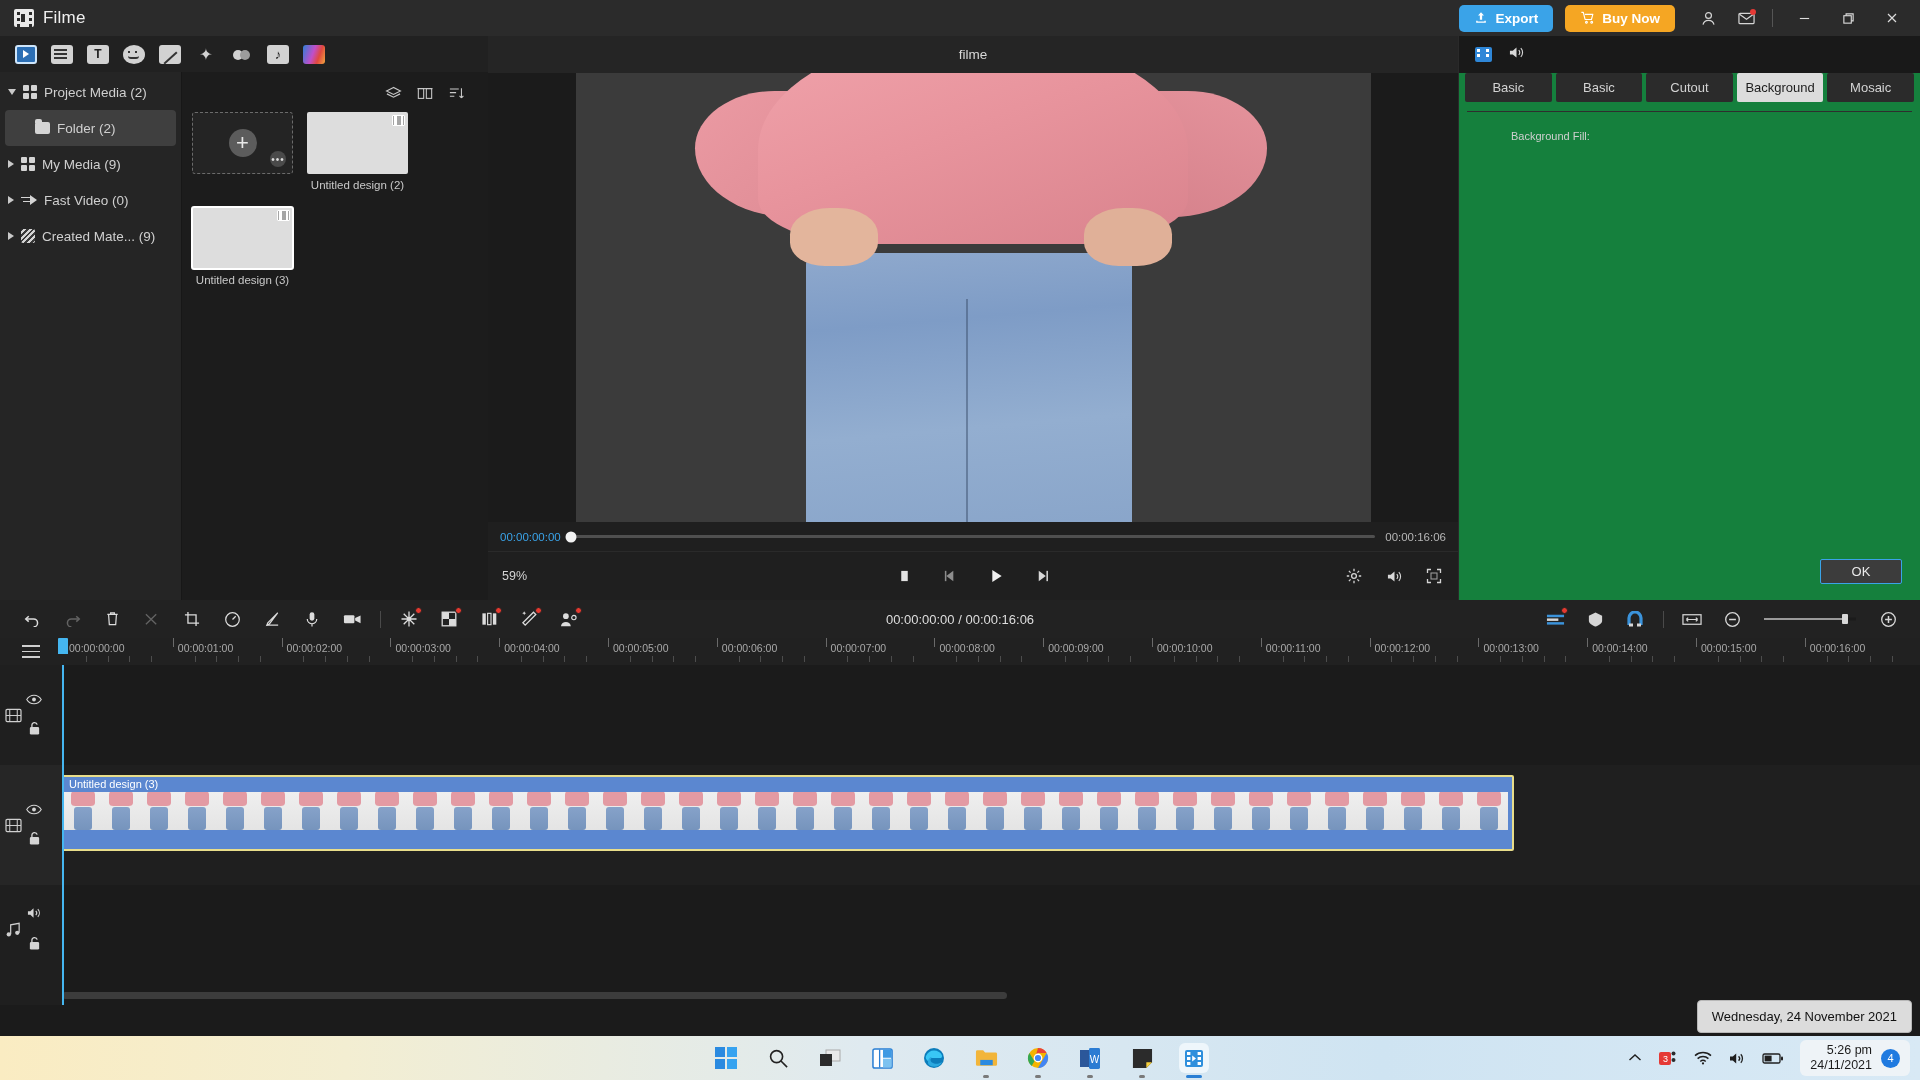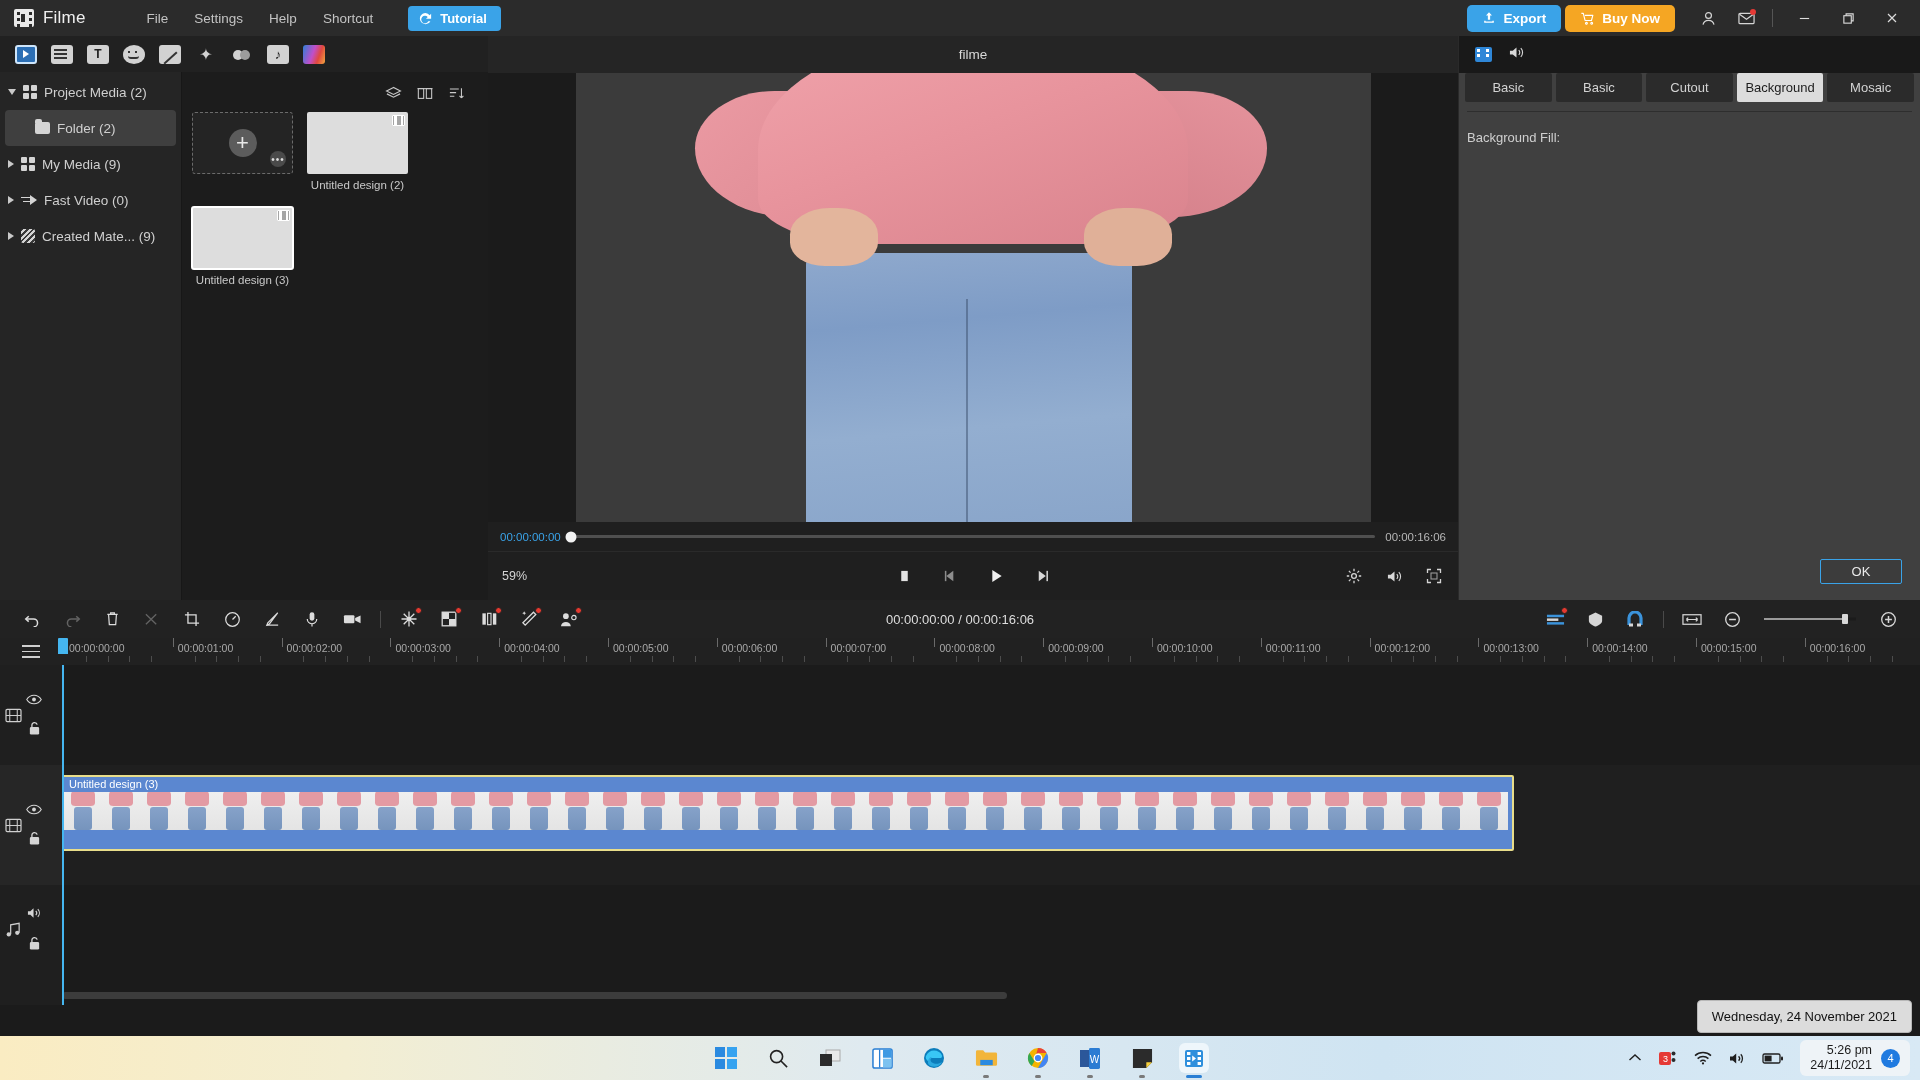--- a/index.html
+++ b/index.html
@@ -297,18 +297,6 @@
     <div class="logo-box">
       <span class="logo-mark"></span>
       <span class="logo-text">Filme</span>
-    </div>
-    <div class="menu">
-      <div class="menu-item">File</div>
-      <div class="menu-item">Settings</div>
-      <div class="menu-item">Help</div>
-      <div class="menu-item">Shortcut</div>
-      <div class="tutorial-btn">
-        <svg class="tut-ic" viewBox="0 0 16 16">
-          <path d="M8 2a6 6 0 1 0 5.2 9H11a4 4 0 1 1-.6-4.6L8.5 8.3H14V3l-1.6 1.6A6 6 0 0 0 8 2z" fill="#fff"></path>
-        </svg>
-        <span>Tutorial</span>
-      </div>
     </div>
 
     <div class="tb-right">

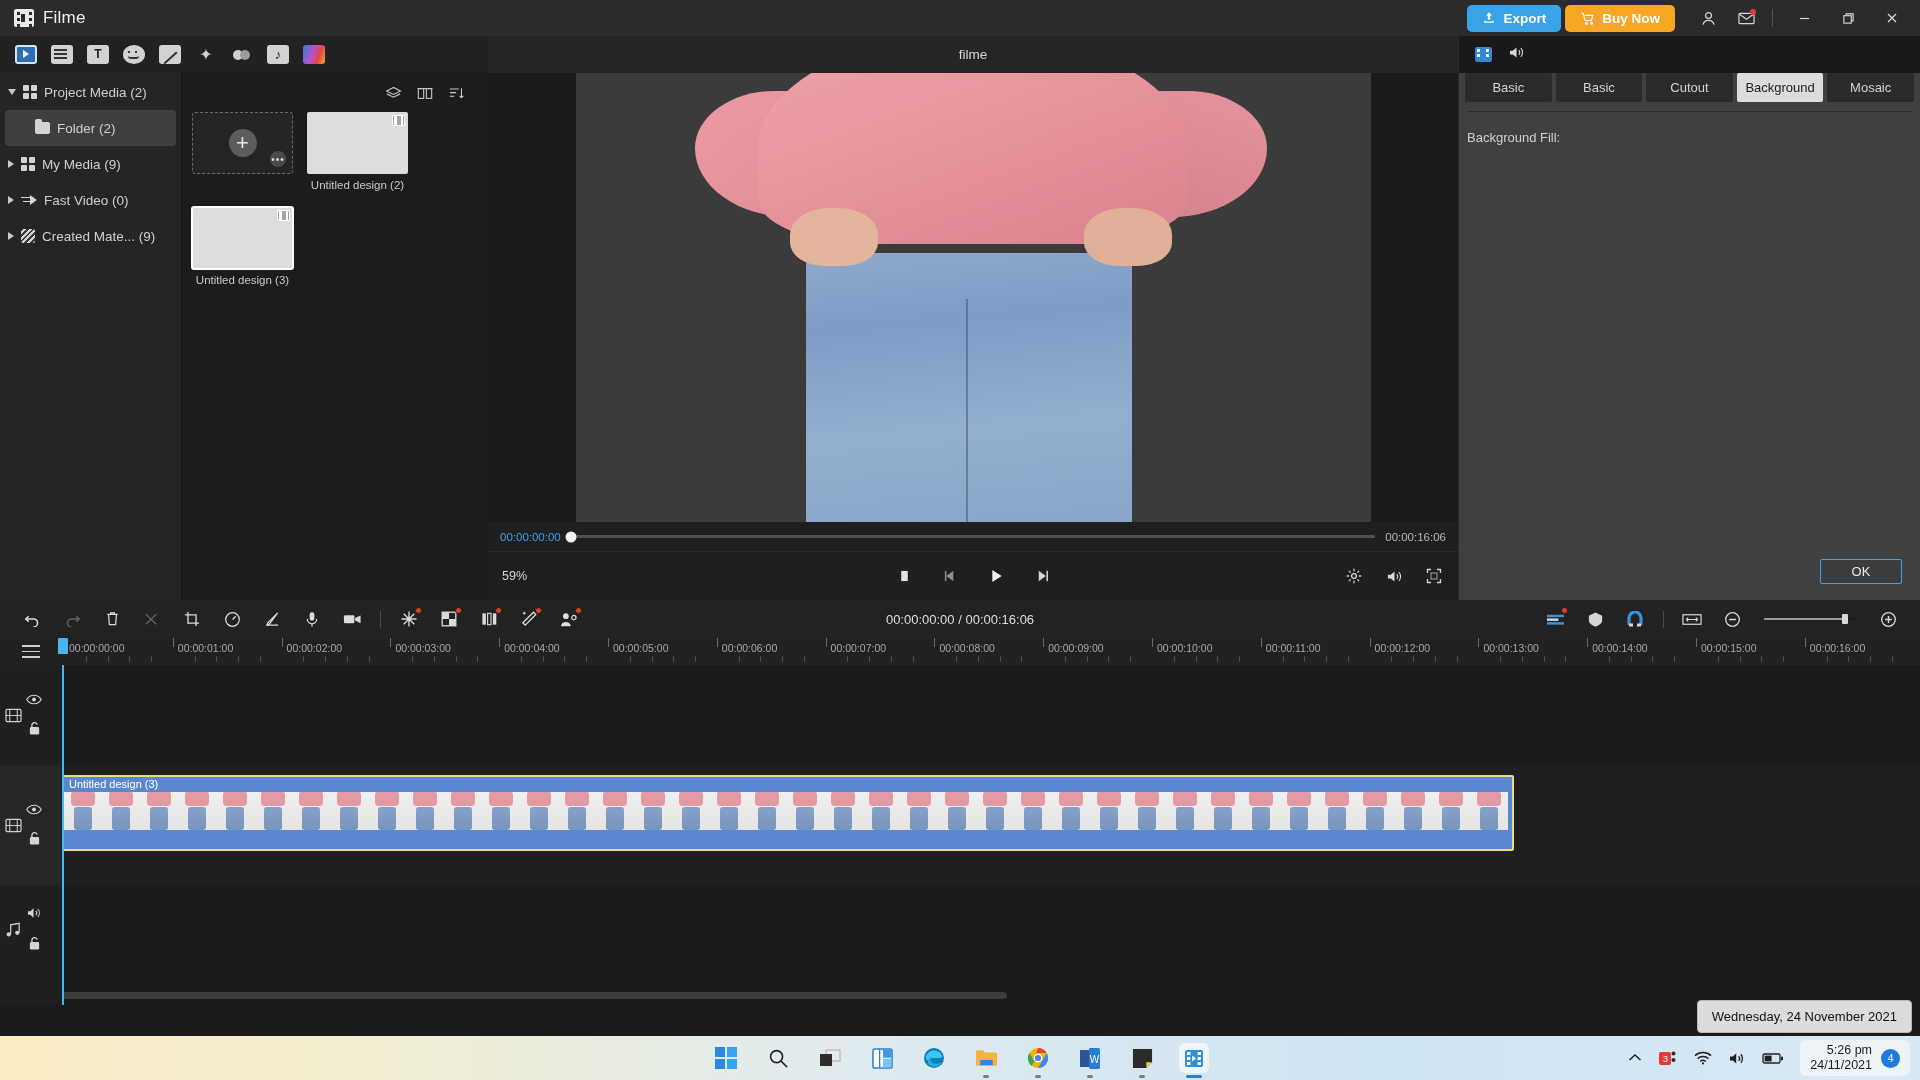--- a/index.html
+++ b/index.html
@@ -44,7 +44,7 @@
     border-radius:5px; padding:6px 15px; cursor:pointer;
   }
   .btn-export { background:#3aa3e8; }
-  .btn-buy { background:#f5a623; margin-left:4px;align-items:flex-end; }
+  .btn-buy { background:#f5a623; margin-left:12px; }
   .tb-icon {
     width:34px; height:30px; display:flex; align-items:center; justify-content:center;
     cursor:pointer; position:relative;

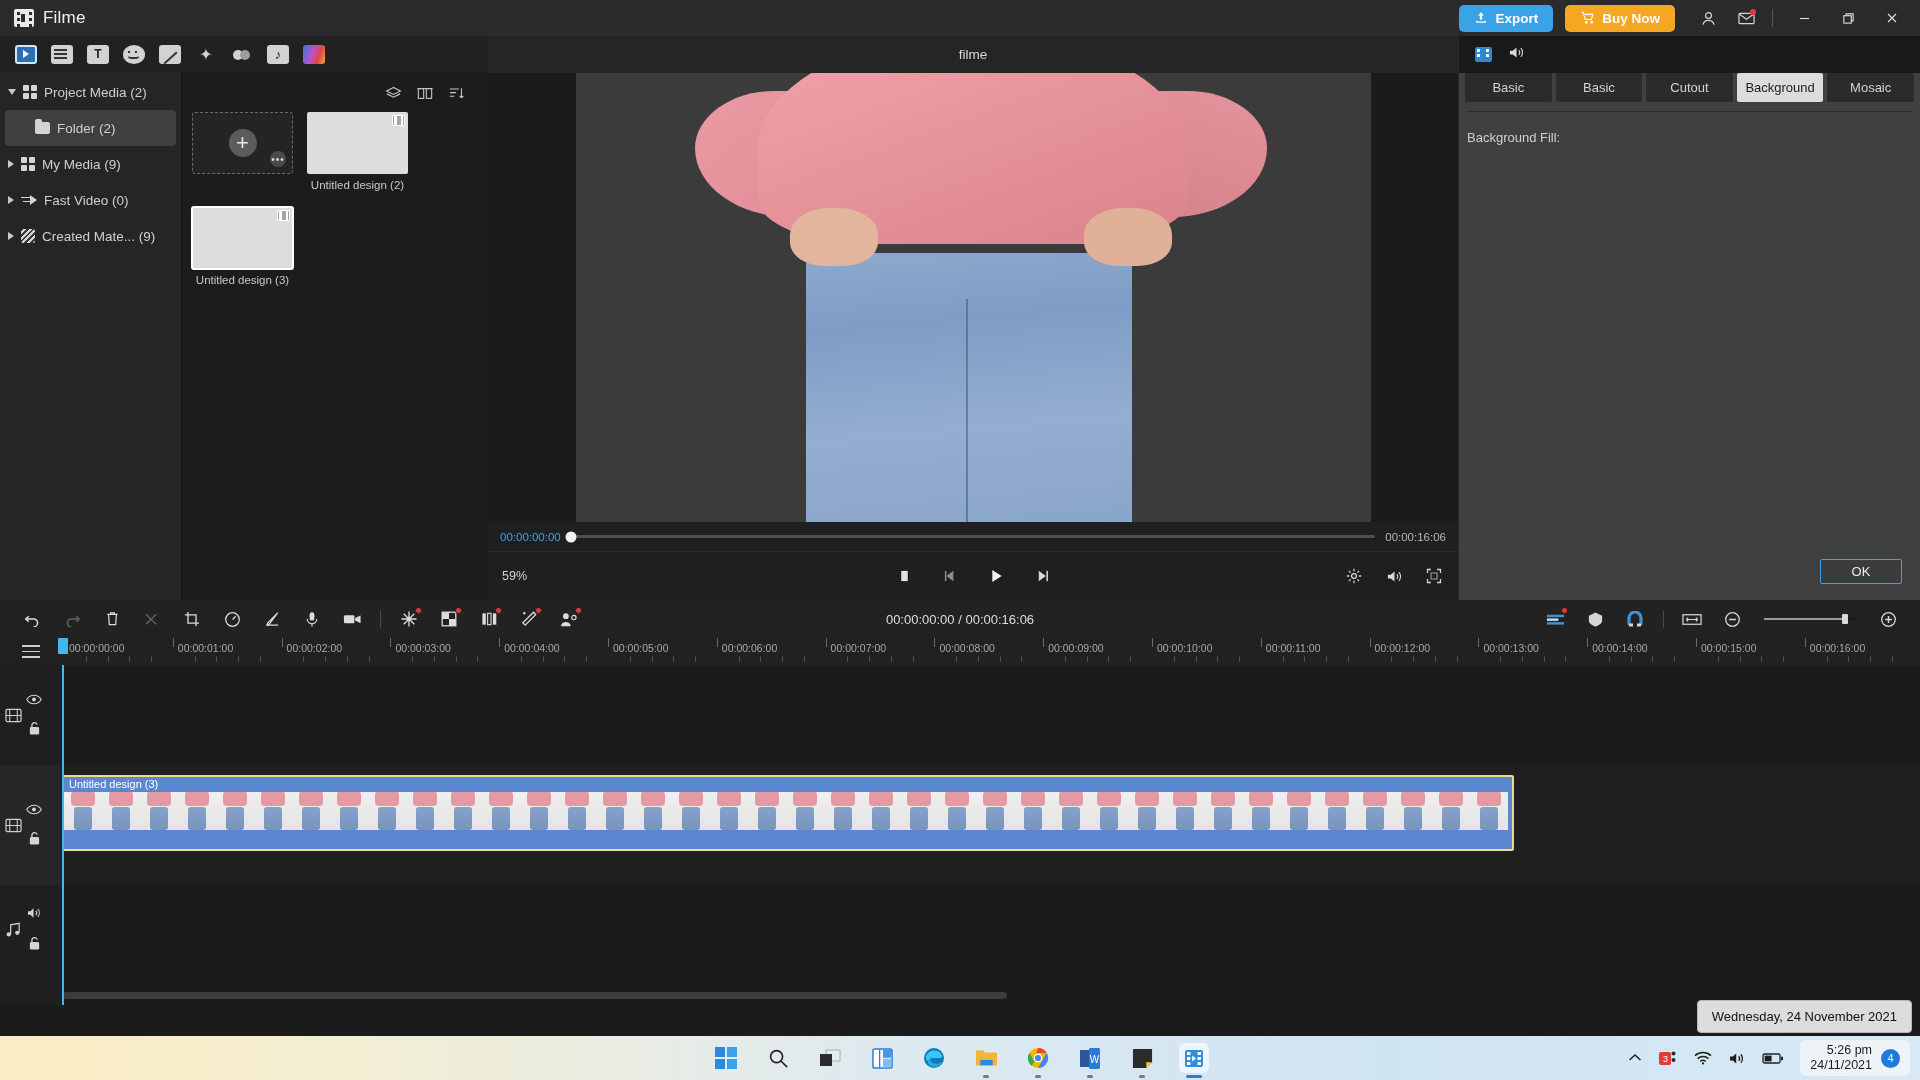--- a/index.html
+++ b/index.html
@@ -187,7 +187,7 @@
   .ctrl-right { margin-left:auto; display:flex; align-items:center; gap:20px; }
 
   
-  .rightpanel { position:absolute; left:1458px; top:36px; width:462px; height:564px; background:#404040;
+  .rightpanel { position:absolute; left:1458px; top:36px; width:462px; height:564px; background:#15803d;
     border-left:1px solid #2a2a2a; }
   .rp-head { height:37px; display:flex; align-items:center; gap:16px; padding-left:16px; background:#191919; }
   .rp-tabs { display:flex; padding:0 6px; gap:4px; }

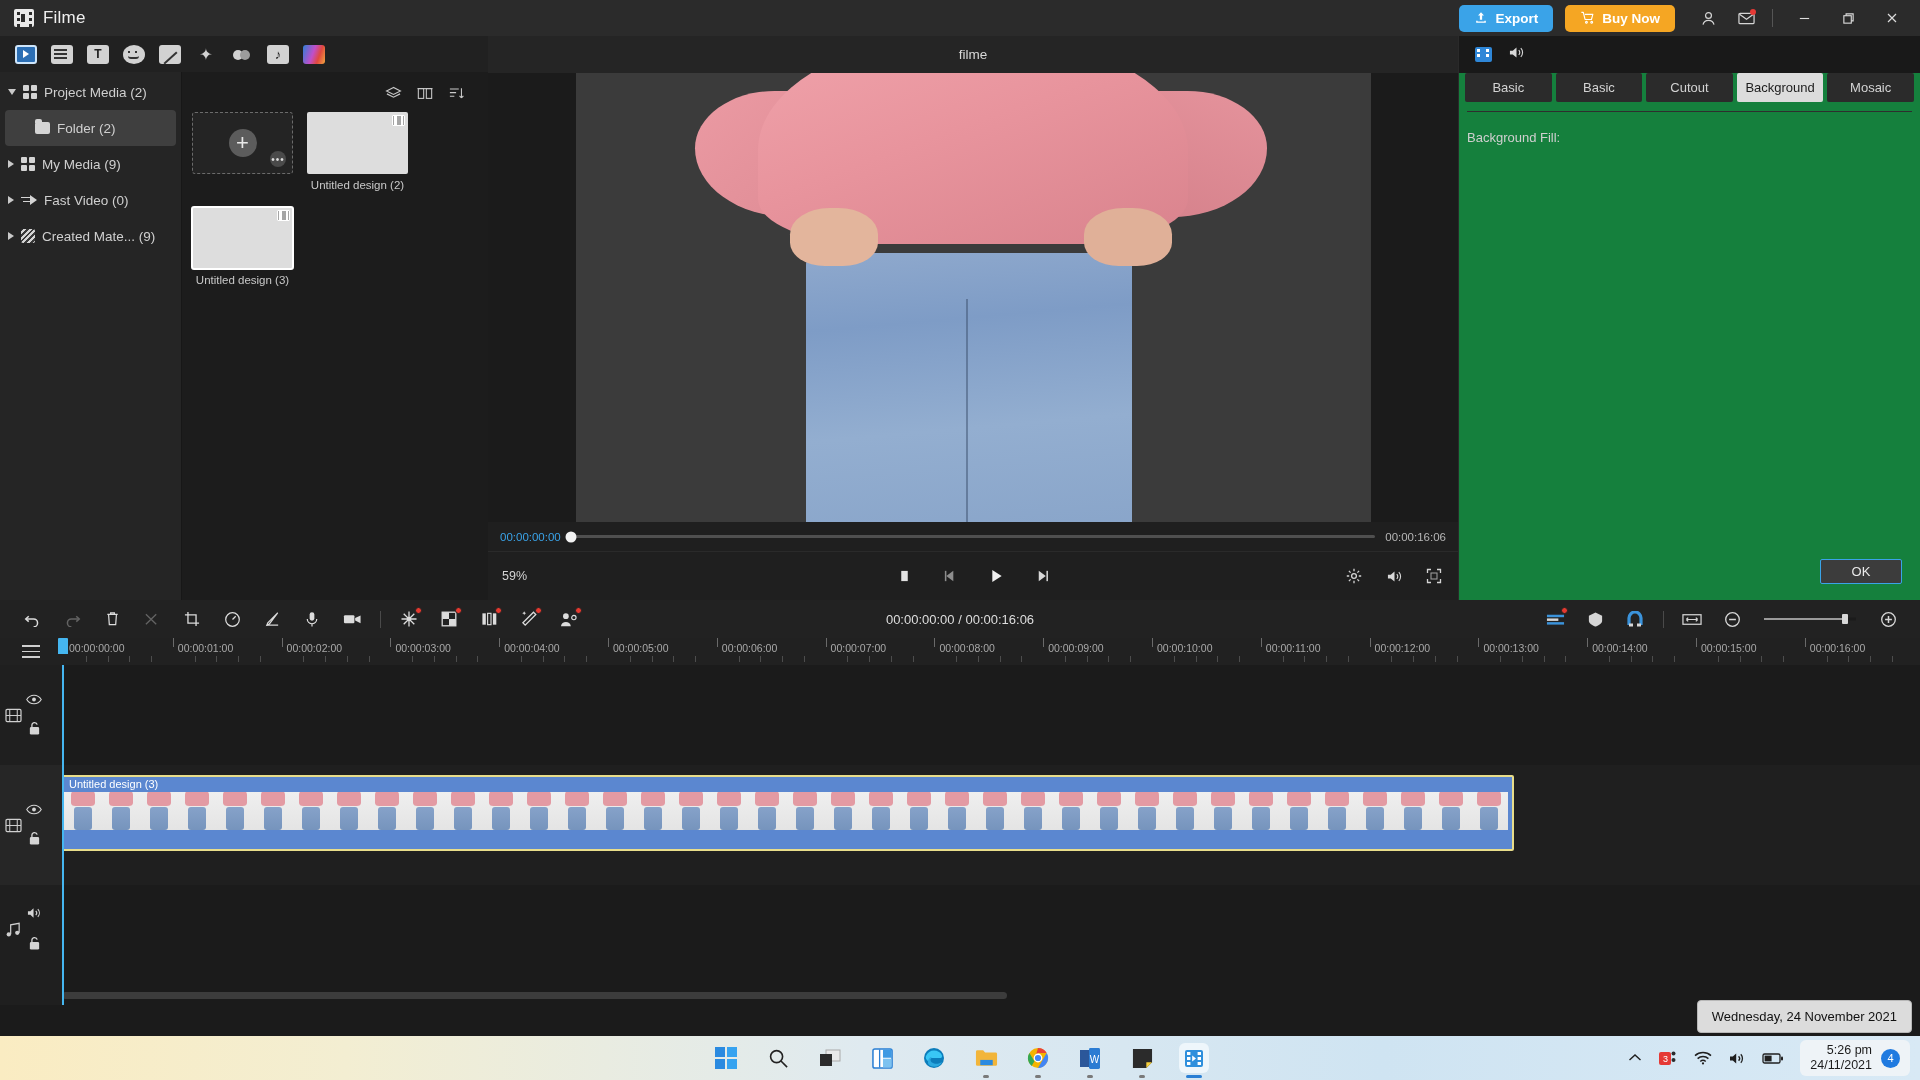--- a/index.html
+++ b/index.html
@@ -197,7 +197,7 @@
   }
   .rp-tab.active { background:#dcdcdc; color:#1c1c1c; }
   .rp-sep { height:1px; background:#2e2e2e; margin:9px 8px 0 8px; }
-  .rp-label { font-size:13px; color:#cfcfcf; padding:18px 0 0 8px; }
+  .rp-label { font-size:11px; color:#cfcfcf; padding:18px 0 0 8px;margin-left:44px; }
   .rp-select {
     margin:11px 8px 0 8px; height:28px; background:#131313; border:1px solid #3a3a3a;
     display:flex; align-items:center; padding:0 10px; font-size:13px; color:#e2e2e2; cursor:pointer;

